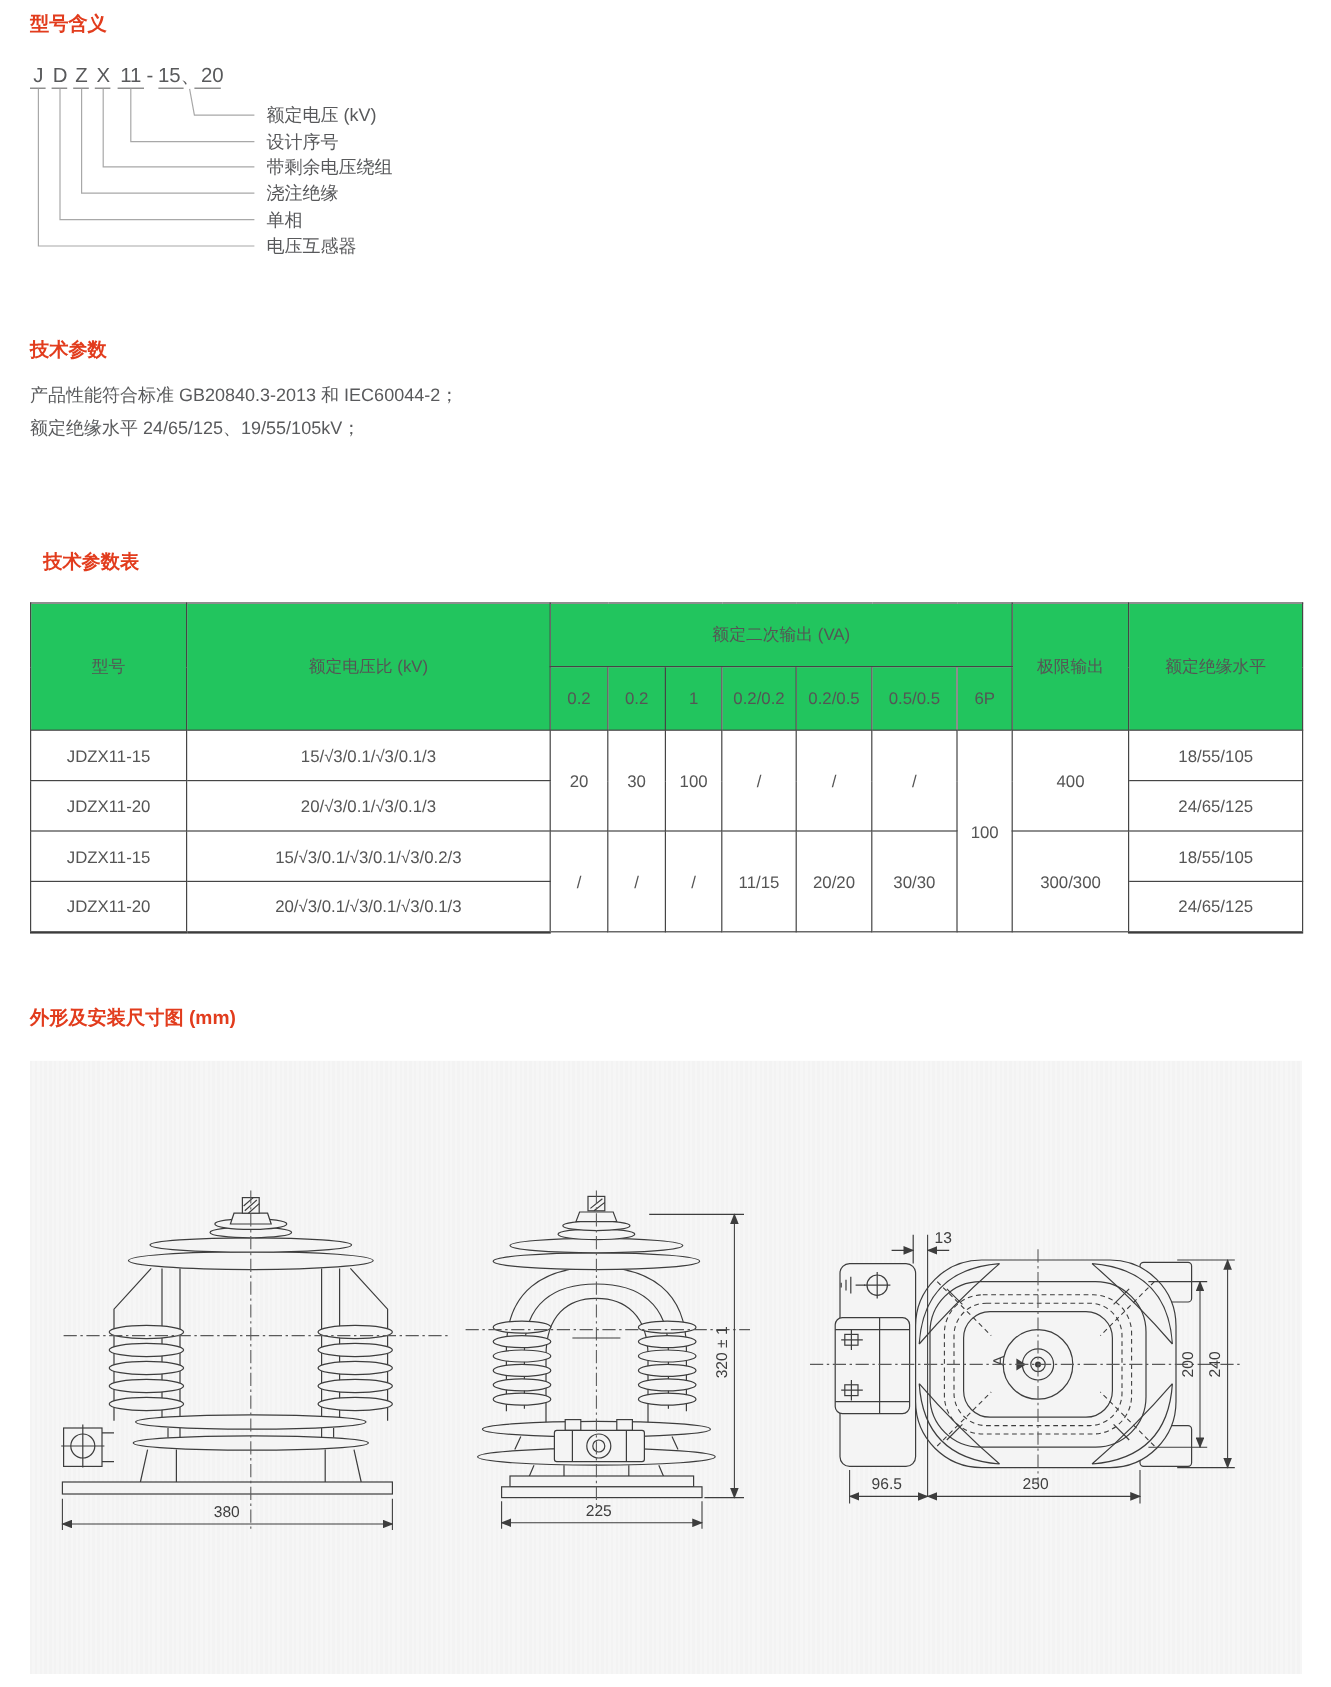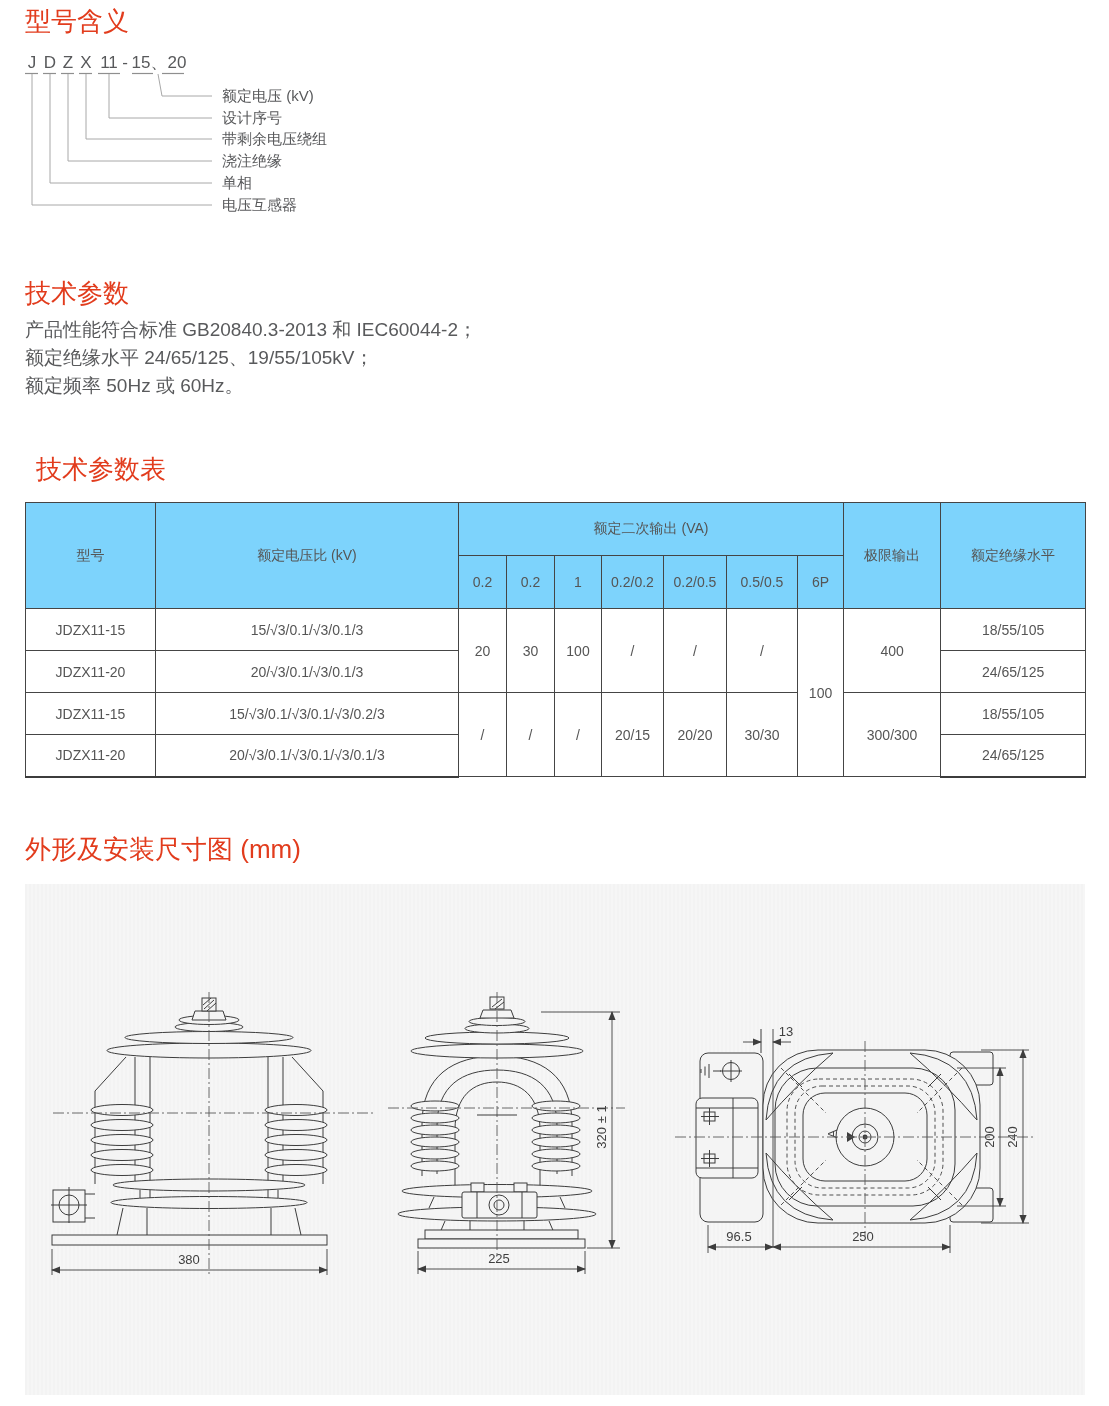--- a/index.html
+++ b/index.html
@@ -5,7 +5,7 @@
   html,body{margin:0;padding:0;background:#fff;}
   body{font-family:"Liberation Sans","DejaVu Sans",sans-serif;color:#58595b;}
   .page{position:relative;width:1109px;height:1406px;background:#fff;overflow:hidden;}
-  .sec-title{position:absolute;left:25px;margin:0;font-size:26px;font-weight:400;color:#e23c1d;line-height:26px;}
+  .sec-title{position:absolute;left:25px;margin:0;font-size:16px;font-weight:700;color:#e23c1d;line-height:26px;}
   #t-model{top:8px;}
   #t-tech{top:280px;}
   #t-table{top:456px;margin-left:11px;}

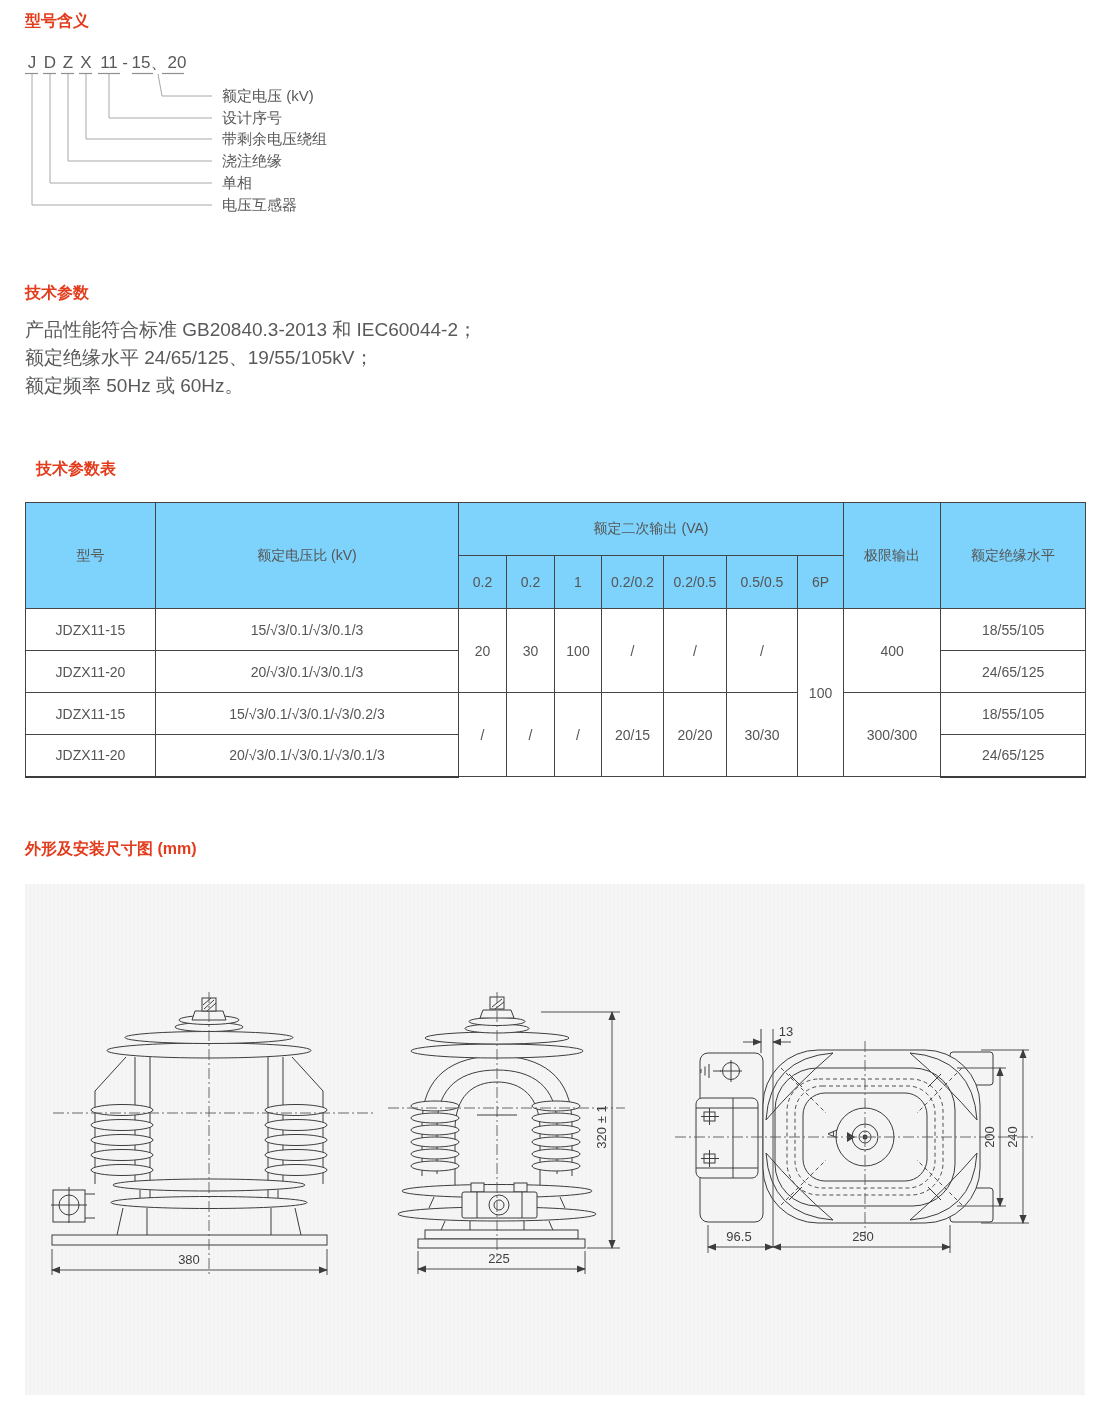--- a/index.html
+++ b/index.html
@@ -10,7 +10,7 @@
   #t-tech{top:280px;}
   #t-table{top:456px;margin-left:11px;}
   #t-draw{top:836px;}
-  .tech-lines{position:absolute;left:25px;top:316px;font-size:19px;line-height:28px;color:#595a5c;}
+  .tech-lines{position:absolute;left:25px;top:316px;font-size:15px;line-height:28px;color:#595a5c;}
   .tech-lines p{margin:0;}
   #model-diagram{position:absolute;left:25px;top:42px;}
   .code-txt{font-size:17px;fill:#58595b;}

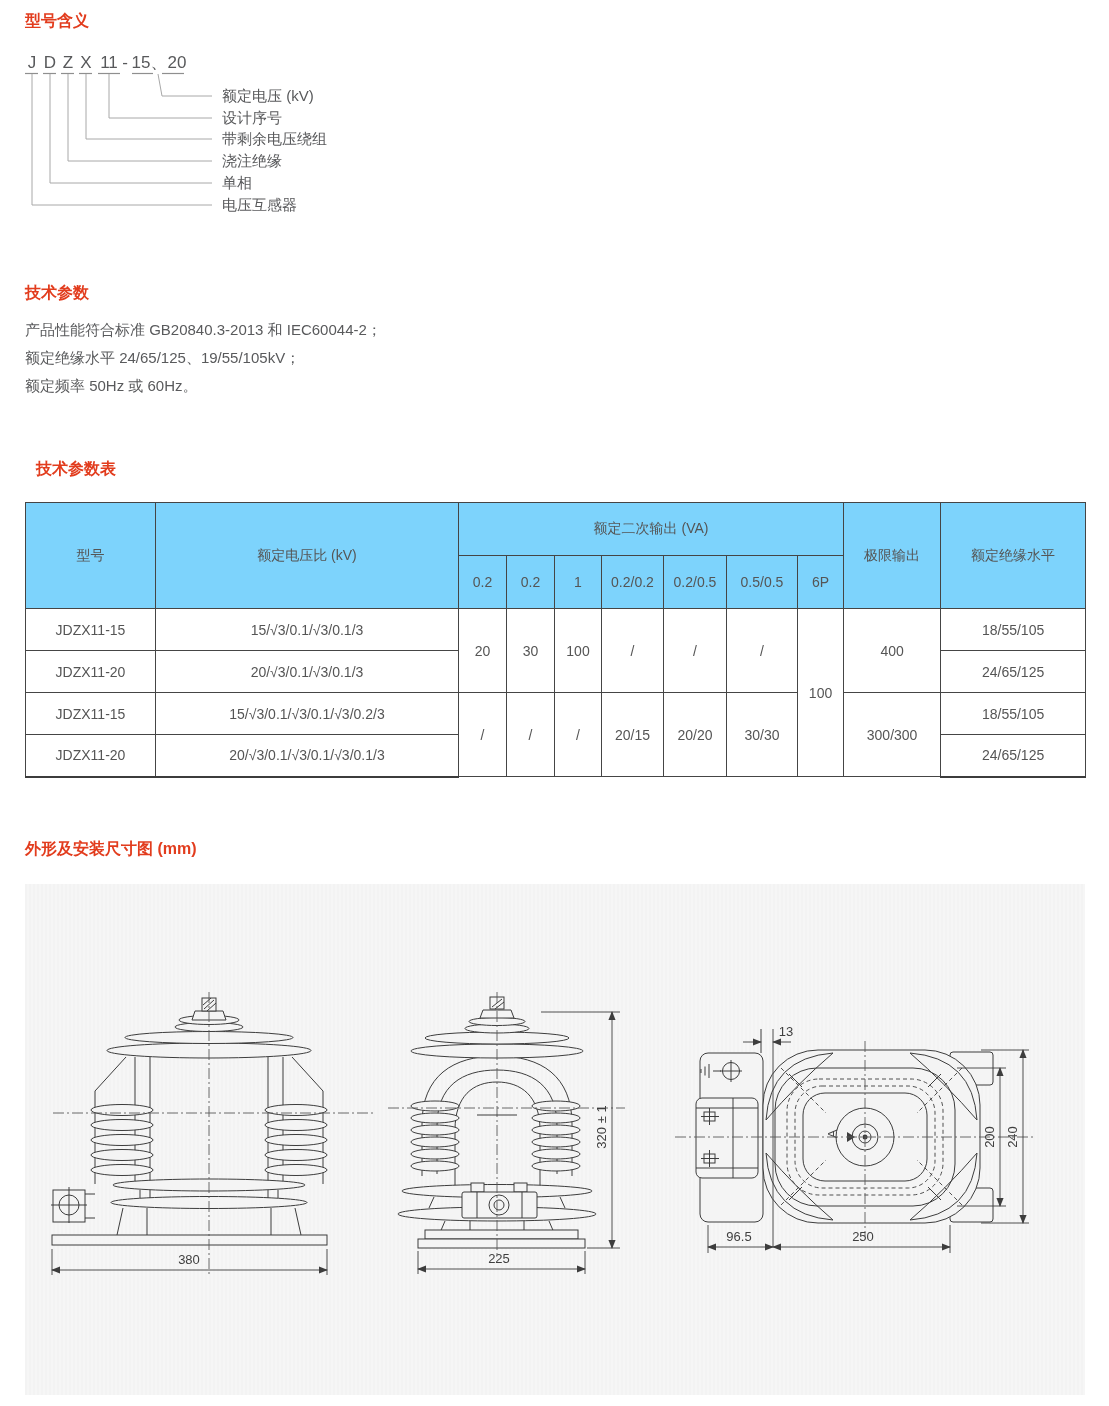--- a/index.html
+++ b/index.html
@@ -83,7 +83,6 @@
   <div class="tech-lines">
     <p>产品性能符合标准 GB20840.3-2013 和 IEC60044-2；</p>
     <p>额定绝缘水平 24/65/125、19/55/105kV；</p>
-    <p>额定频率 50Hz 或 60Hz。</p>
   </div>
 
   <h2 class="sec-title" id="t-table">技术参数表</h2>

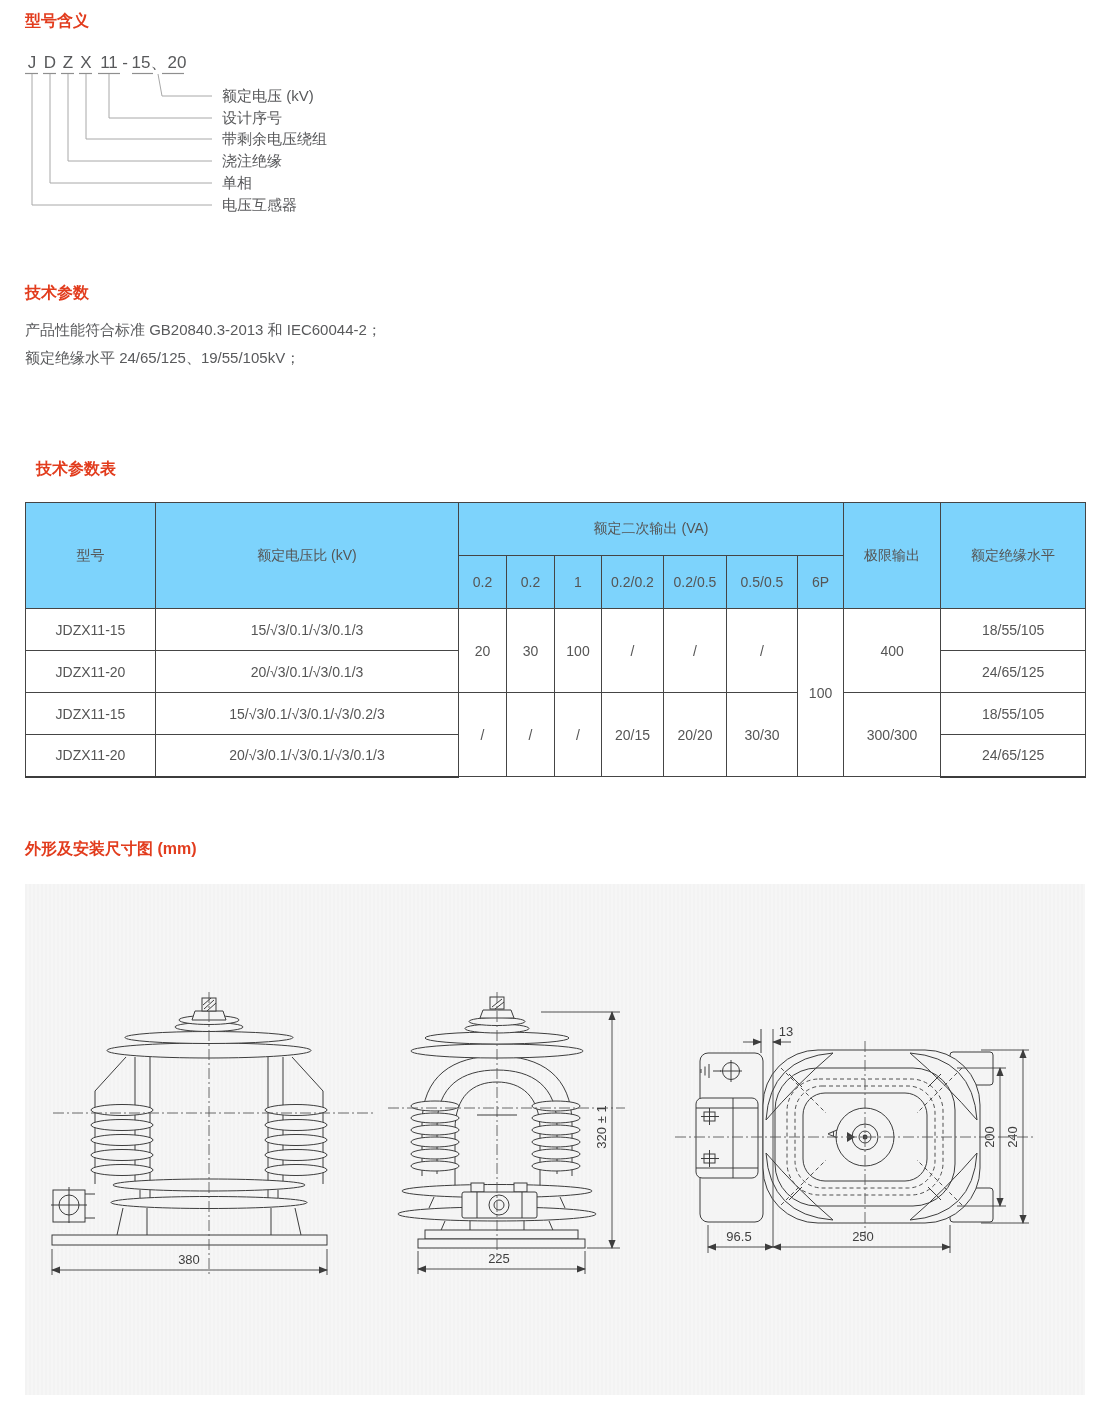--- a/index.html
+++ b/index.html
@@ -22,7 +22,7 @@
   .spec-wrap{position:absolute;left:25px;top:502px;}
   table.spec{border-collapse:collapse;table-layout:fixed;width:1060px;font-size:14px;color:#555;}
   table.spec th,table.spec td{border:1px solid #454545;text-align:center;vertical-align:middle;font-weight:400;padding:0 2px;overflow:hidden;}
-  table.spec thead th{background:#7dd3fc;}
+  table.spec thead th{background:#22c55e;}
   table.spec thead tr{height:53px;}
   table.spec tbody tr{height:42px;}
   th.va-head{border-bottom:2px solid #3c3c3c;}

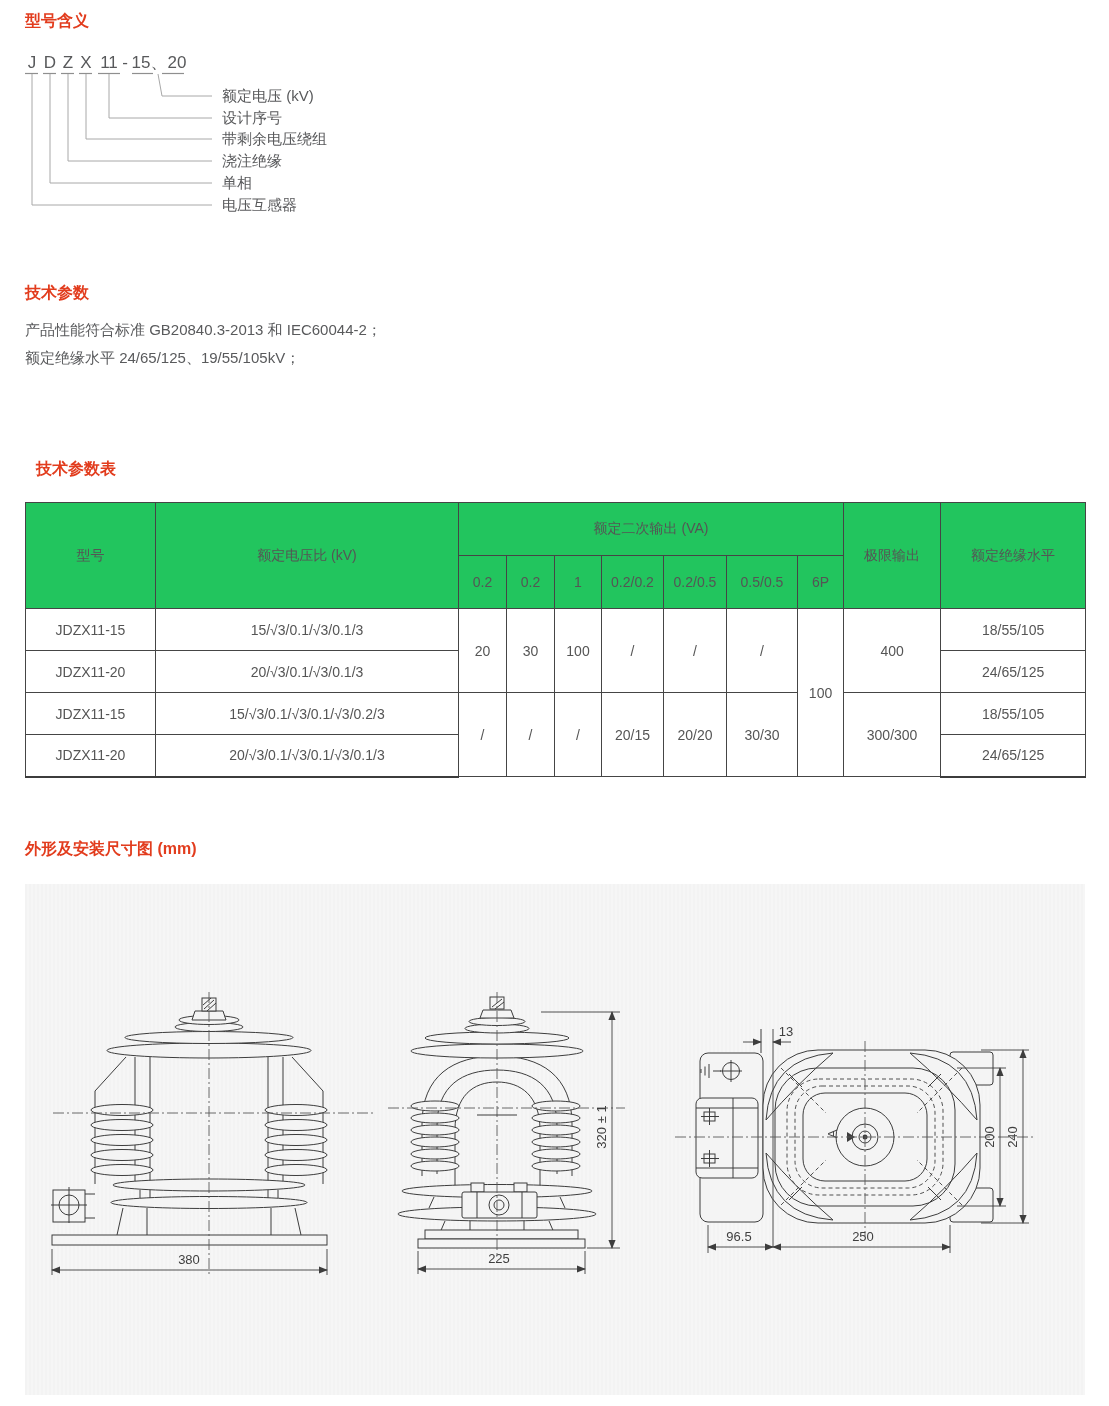--- a/index.html
+++ b/index.html
@@ -145,7 +145,7 @@
           <td rowspan="2">/</td>
           <td rowspan="2">/</td>
           <td rowspan="2">/</td>
-          <td rowspan="2">20/15</td>
+          <td rowspan="2">11/15</td>
           <td rowspan="2">20/20</td>
           <td rowspan="2">30/30</td>
           <td rowspan="2">300/300</td>

